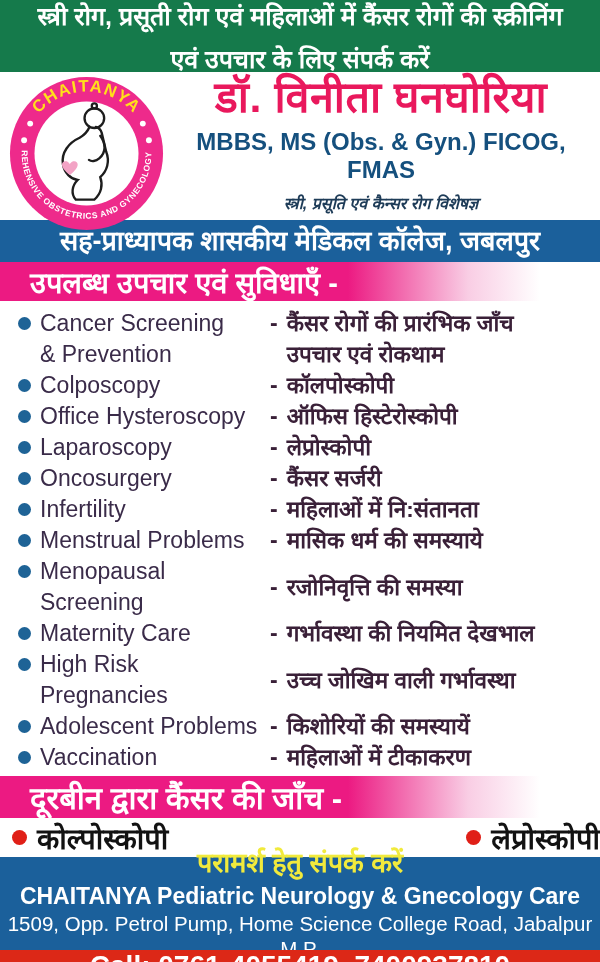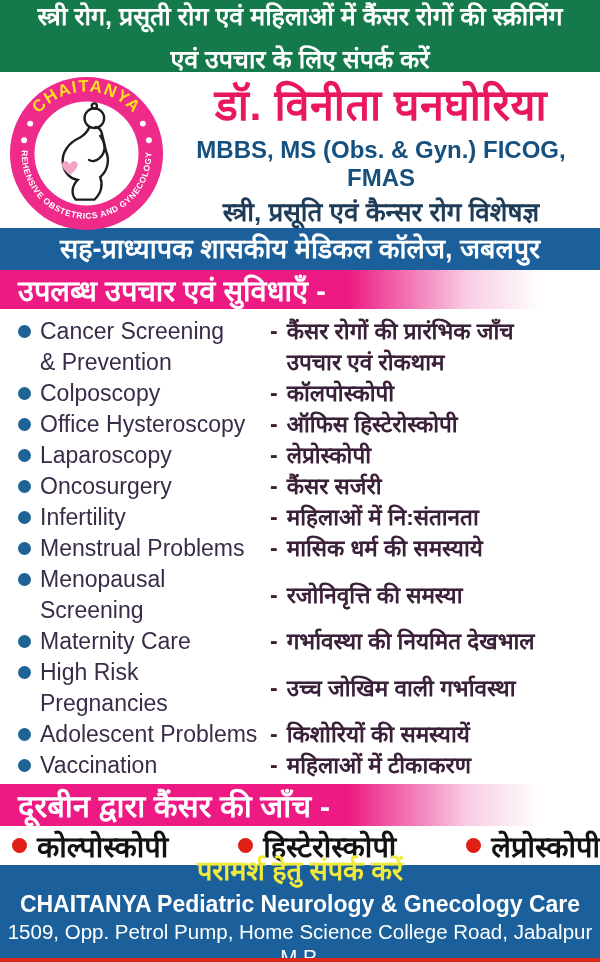--- a/index.html
+++ b/index.html
@@ -15,7 +15,7 @@
   
   .identity { height:164px; position:relative; background:#fff; }
   .logo-wrap { position:absolute; left:8px; top:3px; width:157px; height:157px; }
-  .doctor-block { margin-left:168px; width:426px; text-align:center; padding-top:8px; }
+  .doctor-block { margin-left:168px; width:426px; text-align:center; }
   .doctor-name { color:#E9185C; font-size:43px; font-weight:800; line-height:50px; letter-spacing:0.5px; }
   .doctor-qual { color:#15507E; font-size:24px; font-weight:bold; margin-top:6px; line-height:28px; }
   .doctor-spec { color:#1E3C58; font-size:26px; font-weight:600; margin-top:4px; line-height:32px; }

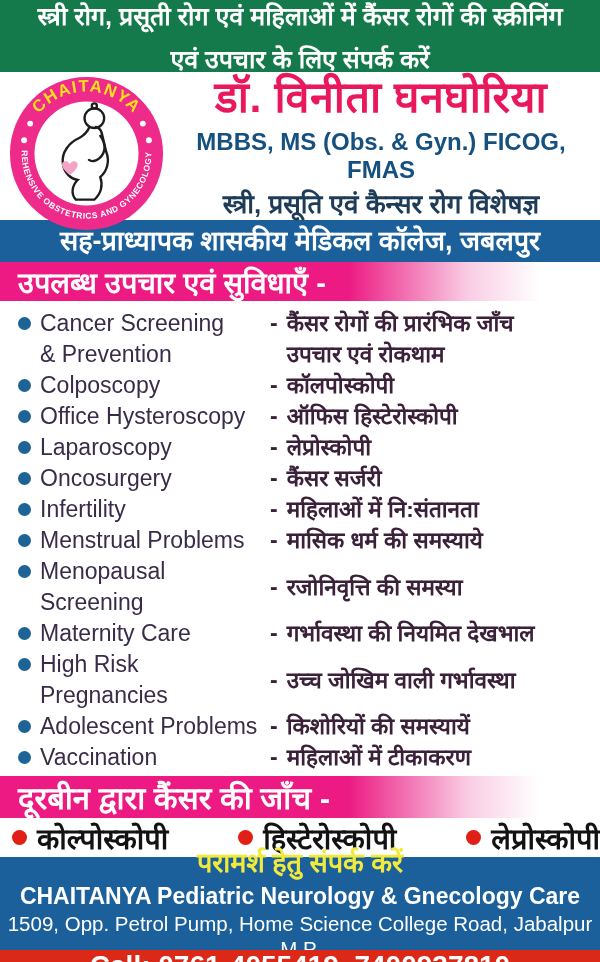--- a/index.html
+++ b/index.html
@@ -18,7 +18,7 @@
   .doctor-block { margin-left:168px; width:426px; text-align:center; }
   .doctor-name { color:#E9185C; font-size:43px; font-weight:800; line-height:50px; letter-spacing:0.5px; }
   .doctor-qual { color:#15507E; font-size:24px; font-weight:bold; margin-top:6px; line-height:28px; }
-  .doctor-spec { color:#1E3C58; font-size:26px; font-weight:600; margin-top:4px; line-height:32px; }
+  .doctor-spec { color:#1E3C58; font-size:16px; font-weight:600; margin-top:4px; line-height:32px;font-style:italic; }
 
   
   .designation-bar { height:42px; background:#1B609B; color:#fff; font-weight:bold;

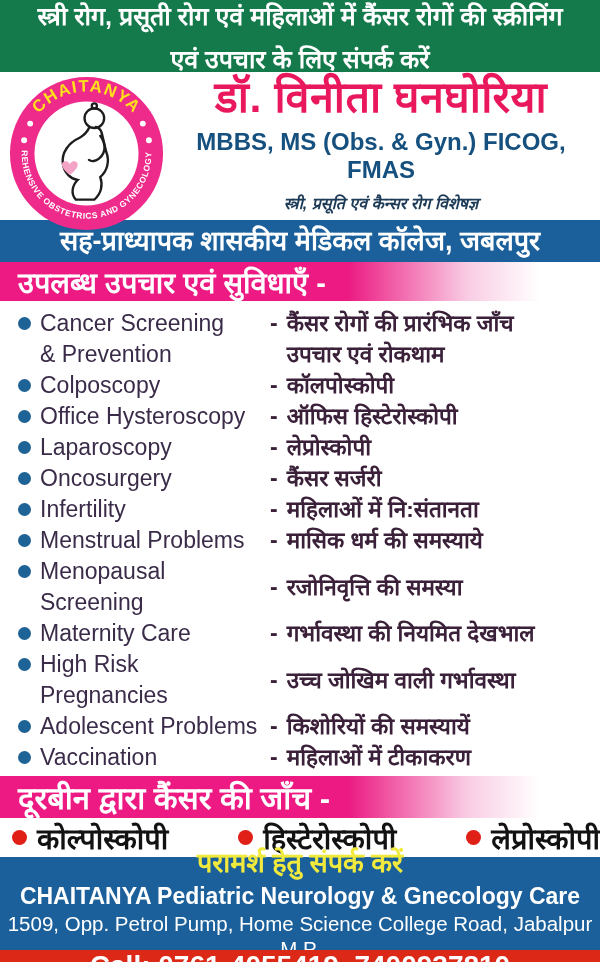--- a/index.html
+++ b/index.html
@@ -26,7 +26,7 @@
 
   
   .pink-bar { background:linear-gradient(90deg,#EC1A82 0%,#EC1A82 58%,#F9CDE4 78%,#fff 90%);
-              color:#fff; font-weight:bold; padding-left:18px; display:flex; align-items:center; }
+              color:#fff; font-weight:bold; padding-left:30px; display:flex; align-items:center; }
   .pink-bar.services-head { height:42px; font-size:29px; }
   .pink-bar.endo-head { height:47px; font-size:31px; }
 

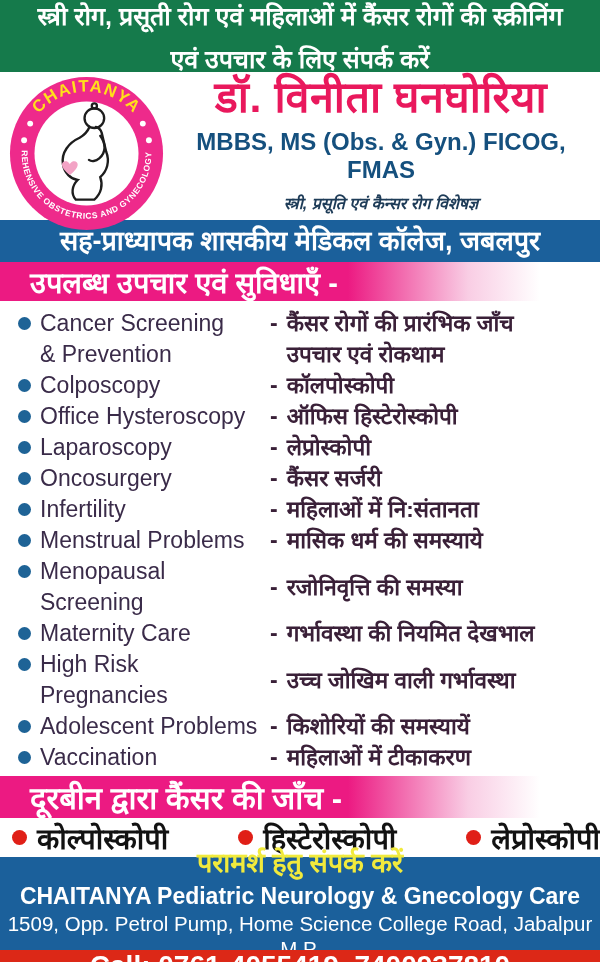--- a/index.html
+++ b/index.html
@@ -252,10 +252,6 @@
     <span class="endo-label">कोल्पोस्कोपी</span>
   </div>
 
-  <div class="endo-item">
-    <span class="dot-red"></span>
-    <span class="endo-label">हिस्टेरोस्कोपी</span>
-  </div>
 
   <div class="endo-item">
     <span class="dot-red"></span>

